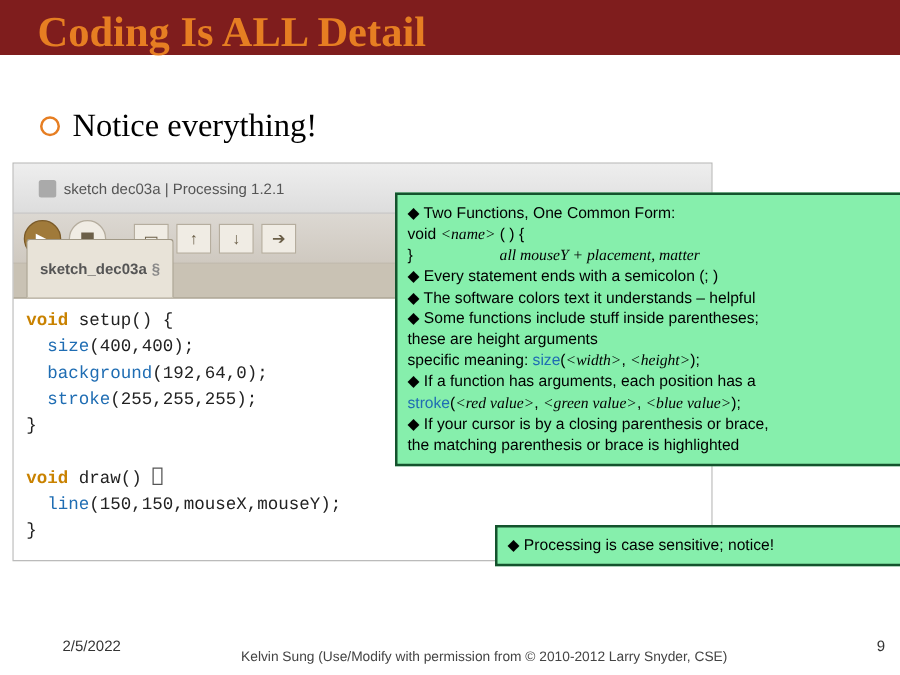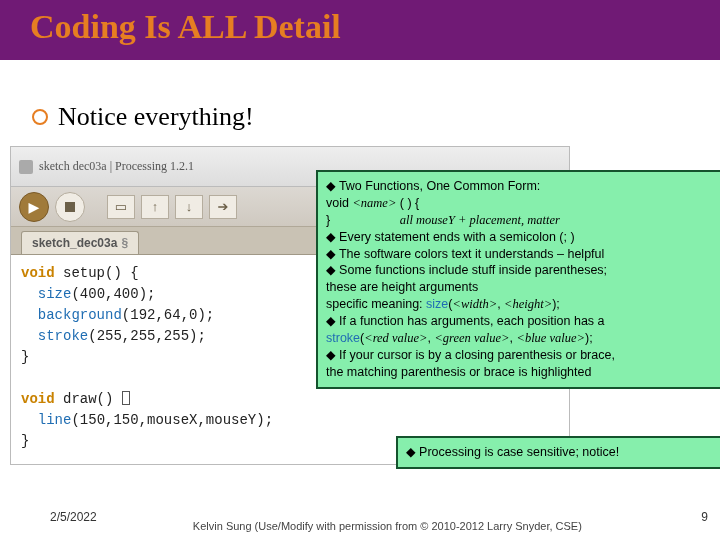--- a/index.html
+++ b/index.html
@@ -12,8 +12,8 @@
     overflow: hidden;
   }
   .title-bar {
-    background: #701a75;
-    height: 60px;
+    background: #7f1d1d;
+    height: 44px;
     padding: 8px 0 0 30px;
   }
   .title-text {

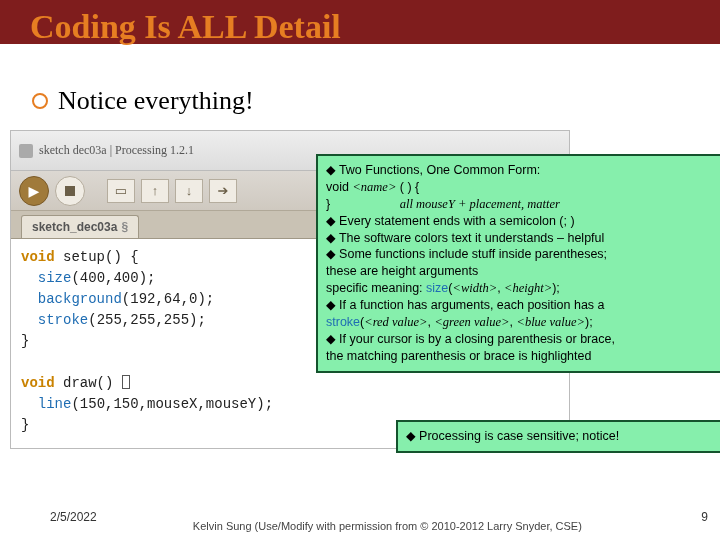--- a/index.html
+++ b/index.html
@@ -62,10 +62,9 @@
     border-bottom: 1px solid #bbb;
     display: flex;
     align-items: center;
-    padding-left: 8px;
+    padding-left: 20px;
     color: #555;
     font-size: 12px;
-    font-family: Liberation Serif, serif;
   }
   .ide-appicon {
     width: 14px; height: 14px;

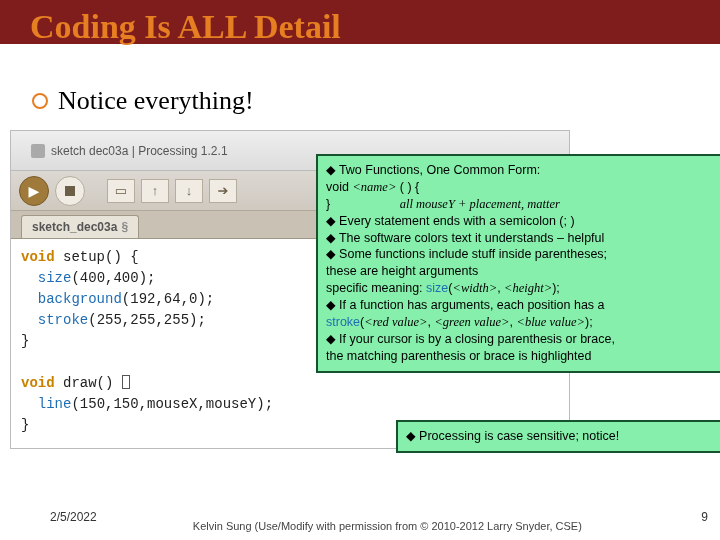--- a/index.html
+++ b/index.html
@@ -115,7 +115,7 @@
     border: 1px solid #a09886;
     border-bottom: none;
     border-radius: 3px 3px 0 0;
-    padding: 4px 10px;
+    padding: 16px 10px;
     font-size: 12px;
     font-weight: bold;
     color: #555;

